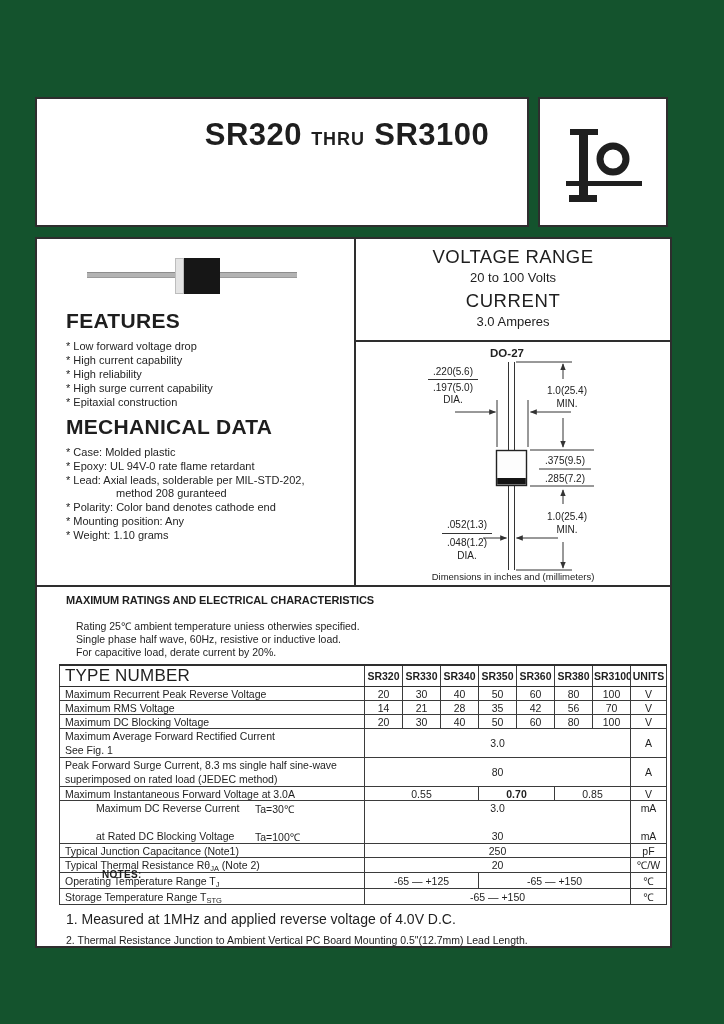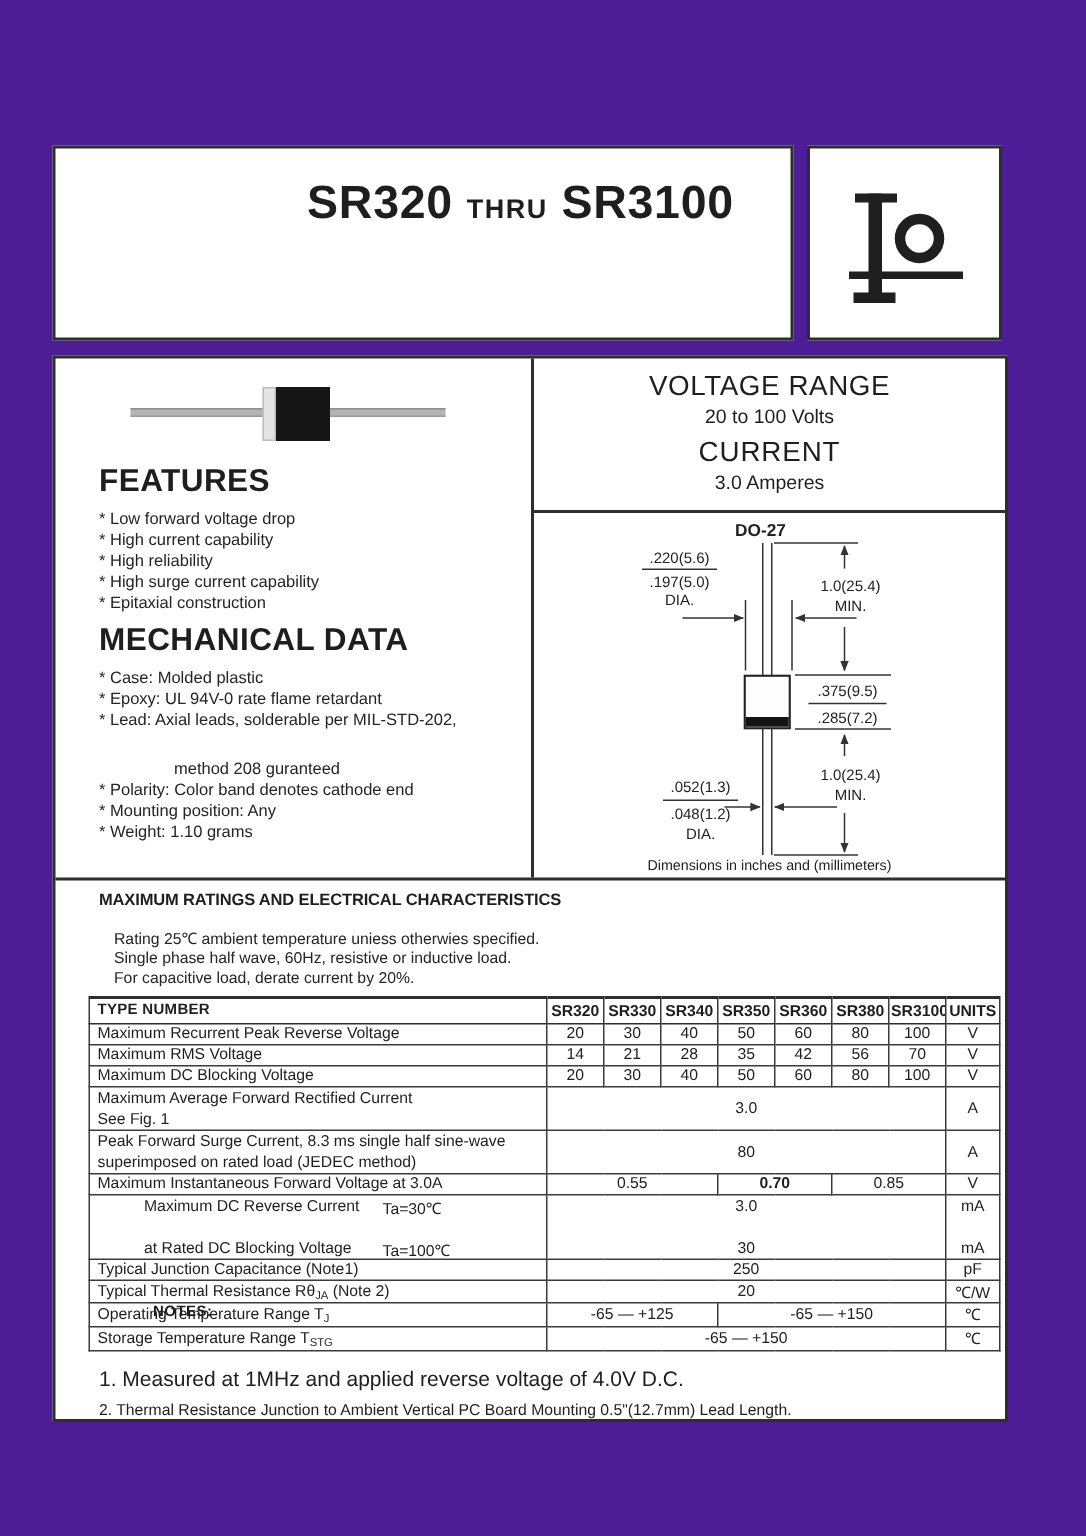--- a/index.html
+++ b/index.html
@@ -4,7 +4,7 @@
 <style>
   * { margin:0; padding:0; box-sizing:border-box; }
   body { background:#fff; font-family:"Liberation Sans", sans-serif; color:#1e1e1e; }
-  .page { position:relative; width:724px; height:1024px; background:#4c1d95; overflow:hidden; }
+  .page { position:relative; width:724px; height:1024px; background:#14532d; overflow:hidden; }
 
   .box { position:absolute; border:2px solid #2e2e2e; background:#fff; }
   .title-box { left:35px; top:97px; width:494px; height:130px; }

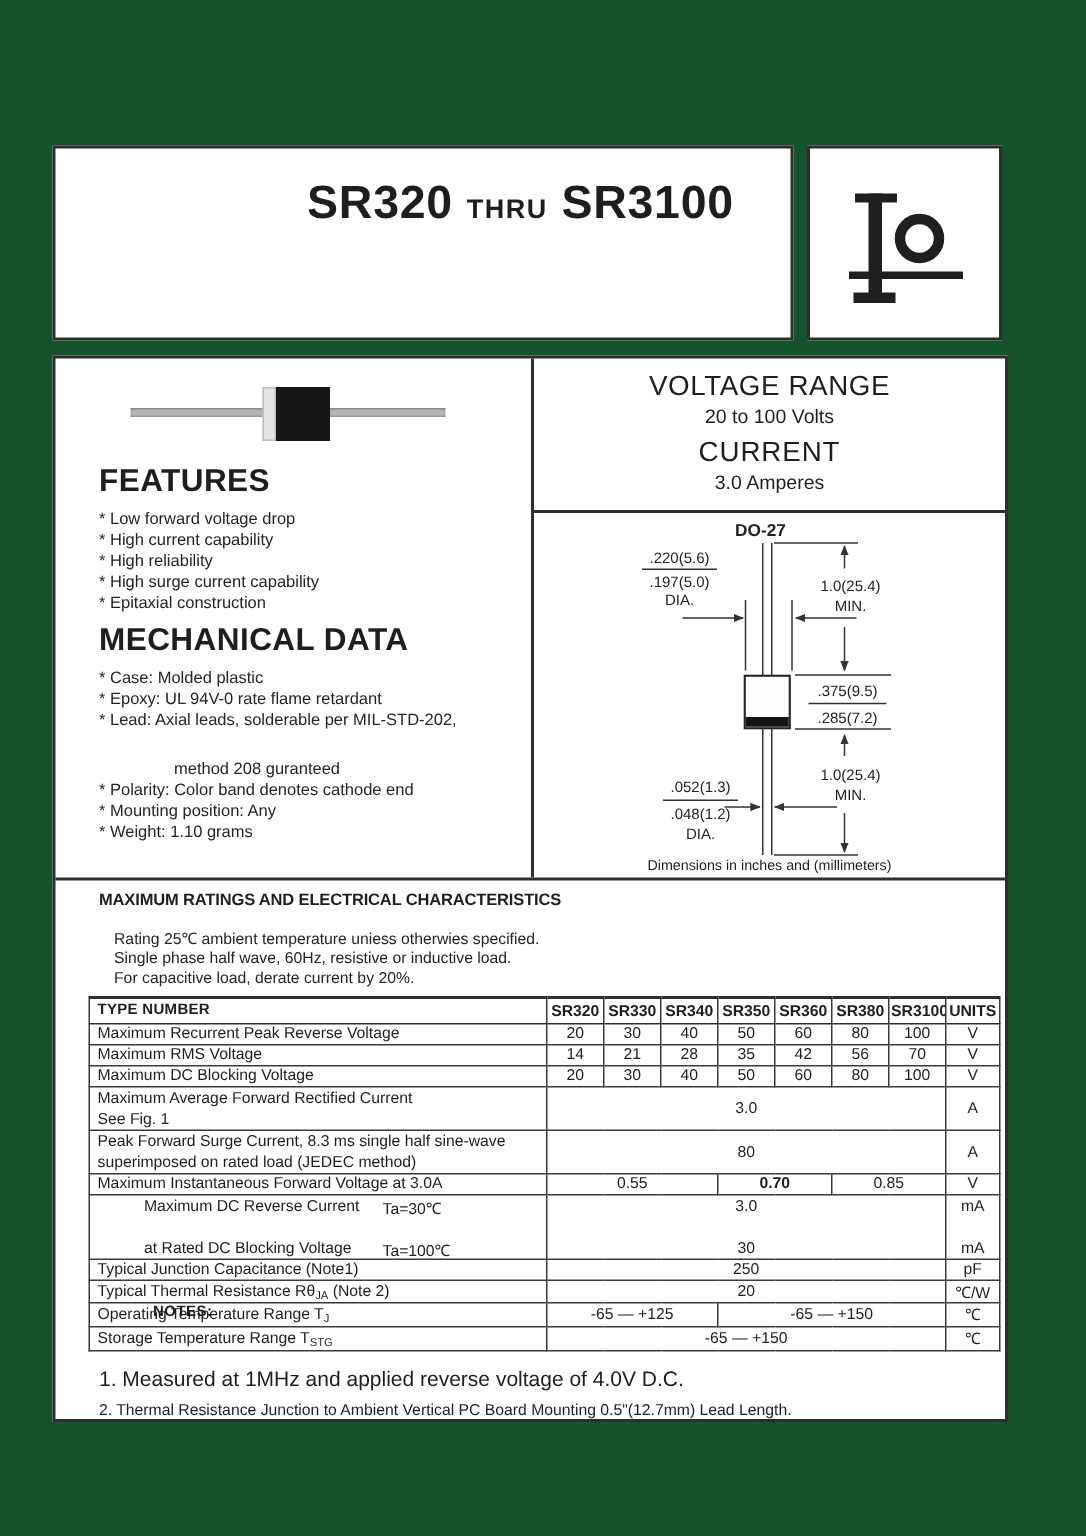--- a/index.html
+++ b/index.html
@@ -31,7 +31,7 @@
   .h-feat { position:absolute; font-weight:bold; font-size:21px; letter-spacing:.3px; }
   .list { position:absolute; font-size:11px; line-height:14px; color:#242424; }
   .mech-list { line-height:13.8px; }
-  .mech-list div:nth-child(4) { padding-left:50px;margin-top:20px; }
+  .mech-list div:nth-child(4) { padding-left:50px; }
 
   .vr-block { position:absolute; left:319px; top:7px; width:314px; text-align:center; }
   .vr-big   { font-size:18.5px; letter-spacing:.4px; }

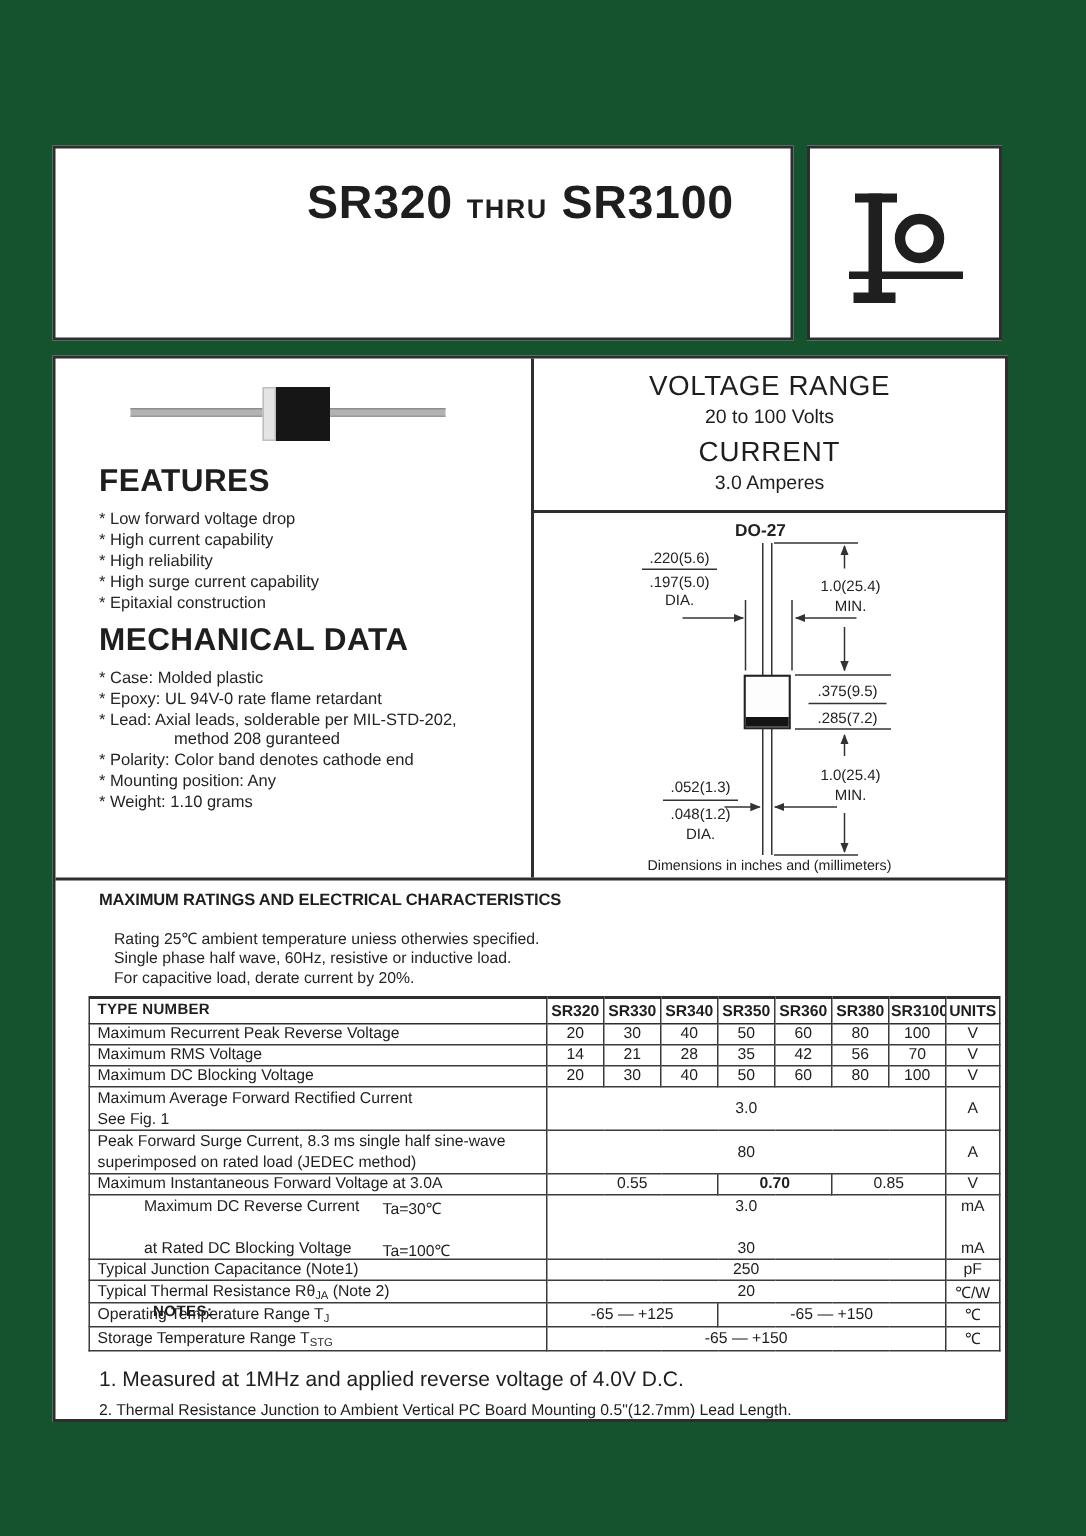--- a/index.html
+++ b/index.html
@@ -52,7 +52,7 @@
                 text-align:center; vertical-align:middle; padding:0 1px; overflow:hidden; white-space:nowrap; }
   .ratings .lbl { text-align:left; padding-left:5px; position:relative; }
   .ratings tr.hd td { font-weight:bold; font-size:10.5px; border-top:2px solid #2e2e2e; border-bottom:1.5px solid #2e2e2e; }
-  .ratings tr.hd .lbl { font-size:10px; font-weight:bold; letter-spacing:.2px; }
+  .ratings tr.hd .lbl { font-size:17px; font-weight:normal; letter-spacing:.2px; }
   .r14 td { height:14px; } .r15 td { height:15px; } .r16 td { height:16px; } .r17 td { height:17px; }
   .r29 td { height:29px; } .r43 td { height:43px; }
   .stack { display:flex; flex-direction:column; justify-content:space-between; height:100%; padding:1px 0; }

